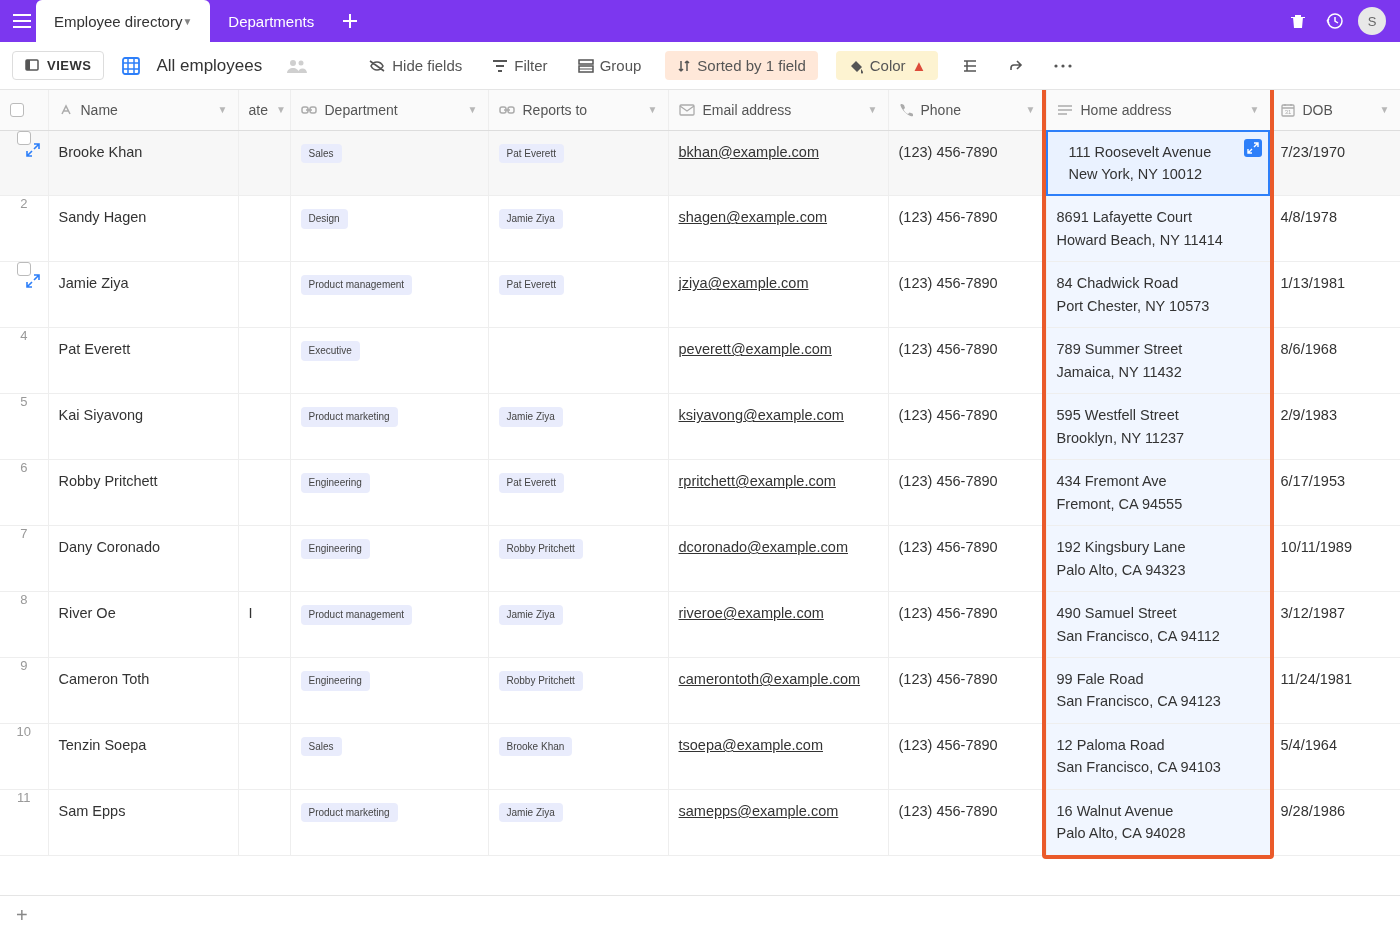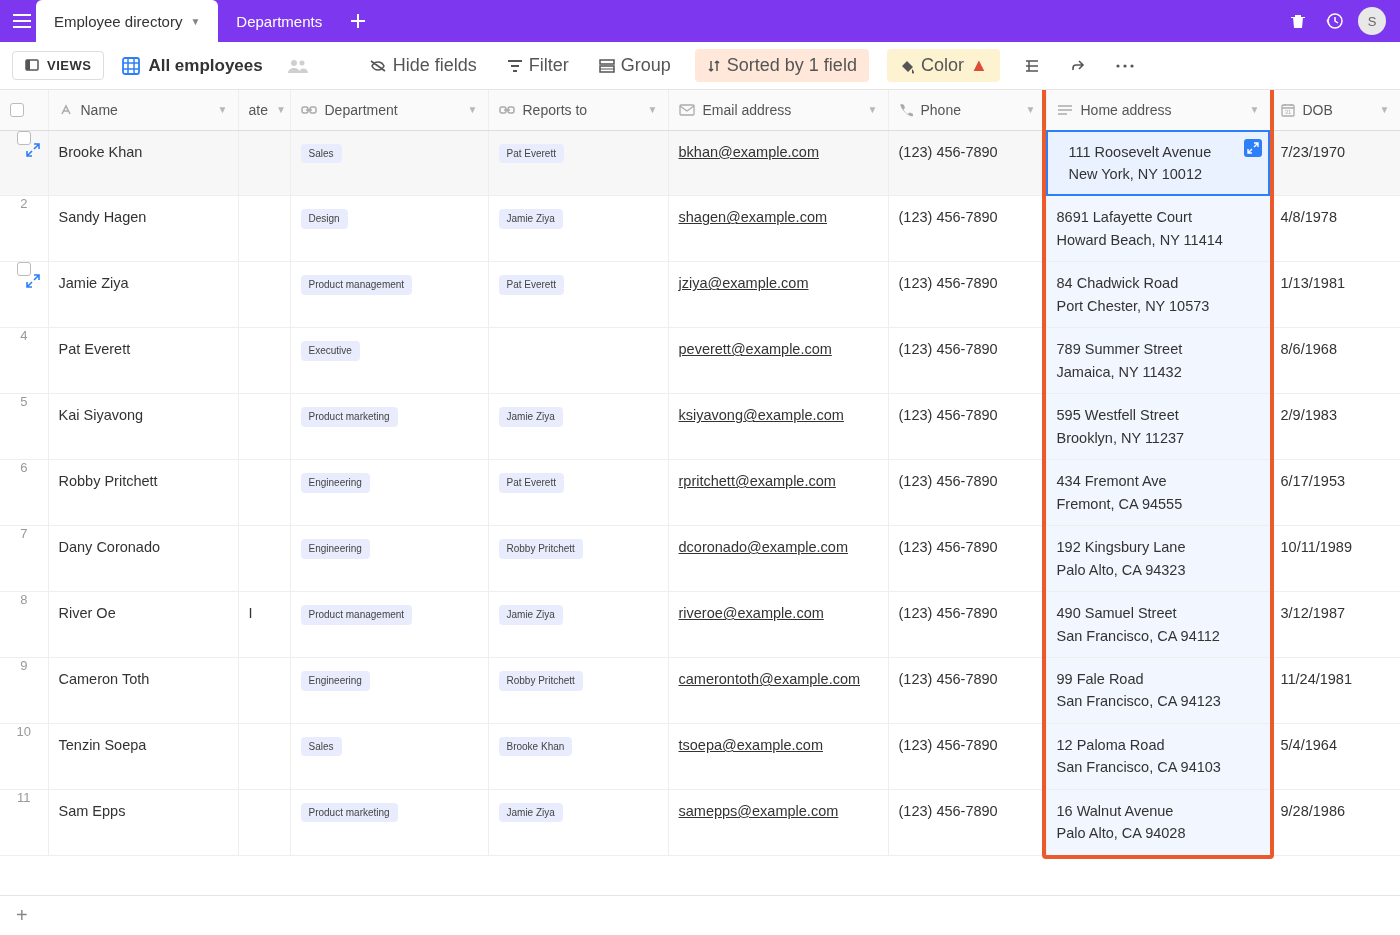--- a/index.html
+++ b/index.html
@@ -8,7 +8,7 @@
 
 .header-bar { height: 42px; background: #7c37ef; display: flex; align-items: center; padding: 0 8px; gap: 0; }
 .hamburger { width: 28px; height: 28px; display: flex; align-items: center; justify-content: center; color: #fff; cursor: pointer; border-radius: 4px; }
-.tab { height: 42px; padding: 0 18px 0 18px; display: flex; align-items: center; font-size: 15px; font-weight: 500; cursor: pointer; position: relative; gap: 8px; }
+.tab { height: 42px; padding: 0 18px 0 18px; display: flex; align-items: center; font-size: 15px; font-weight: 500; cursor: pointer; position: relative; }
 .tab.active { background: #fff; color: #333; border-top-left-radius: 6px; border-top-right-radius: 6px; margin-top: 0px; }
 .tab.inactive { color: #fff; background: transparent; }
 .tab .caret { font-size: 10px; opacity: 0.6; }

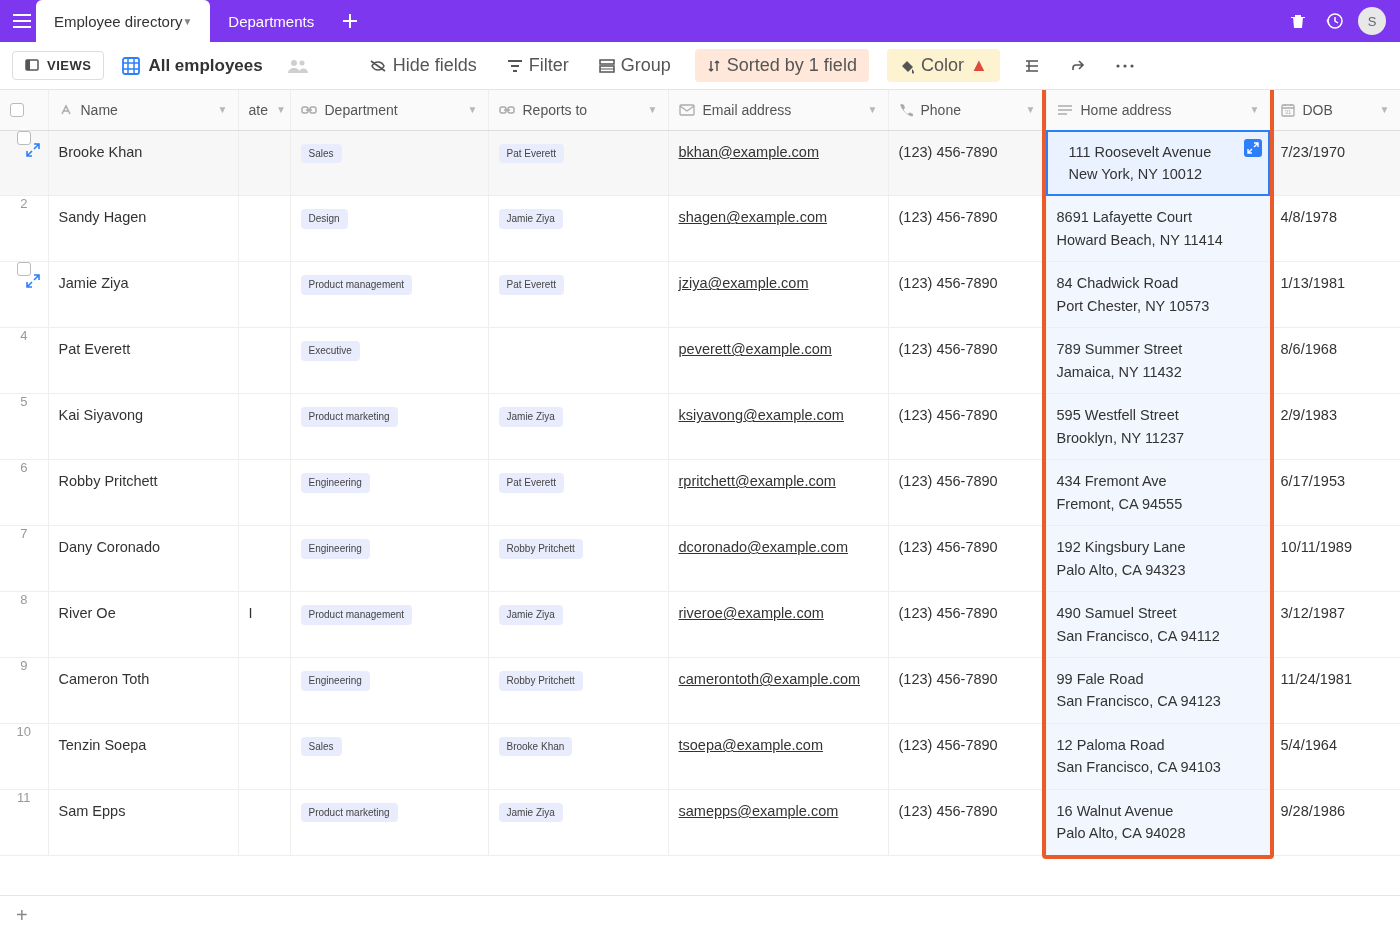--- a/index.html
+++ b/index.html
@@ -20,7 +20,7 @@
 
 .toolbar { height: 48px; border-bottom: 1px solid #e5e5e5; display:flex; align-items:center; padding: 0 12px; gap: 18px; background:#fff; }
 .views-btn { display:flex; align-items:flex-start; gap:8px; padding: 6px 12px; border: 1px solid #ddd; border-radius: 4px; cursor:pointer; font-size:13px; font-weight:600; letter-spacing:0.5px; }
-.view-current { display:flex; align-items:center; gap:8px; font-size:17px; font-weight:700; color:#333; cursor:pointer; }
+.view-current { display:flex; align-items:center; gap:16px; font-size:17px; font-weight:400; color:#333; cursor:pointer; }
 .grid-icon-blue { color:#2d7ff9; }
 .toolbar-btn { display:flex; align-items:center; gap:6px; padding: 4px 6px; cursor:pointer; font-size:18px; color:#555; border-radius:4px; }
 .toolbar-btn.highlighted-orange { background:#ffe8d9; color:#555; padding:6px 12px; }

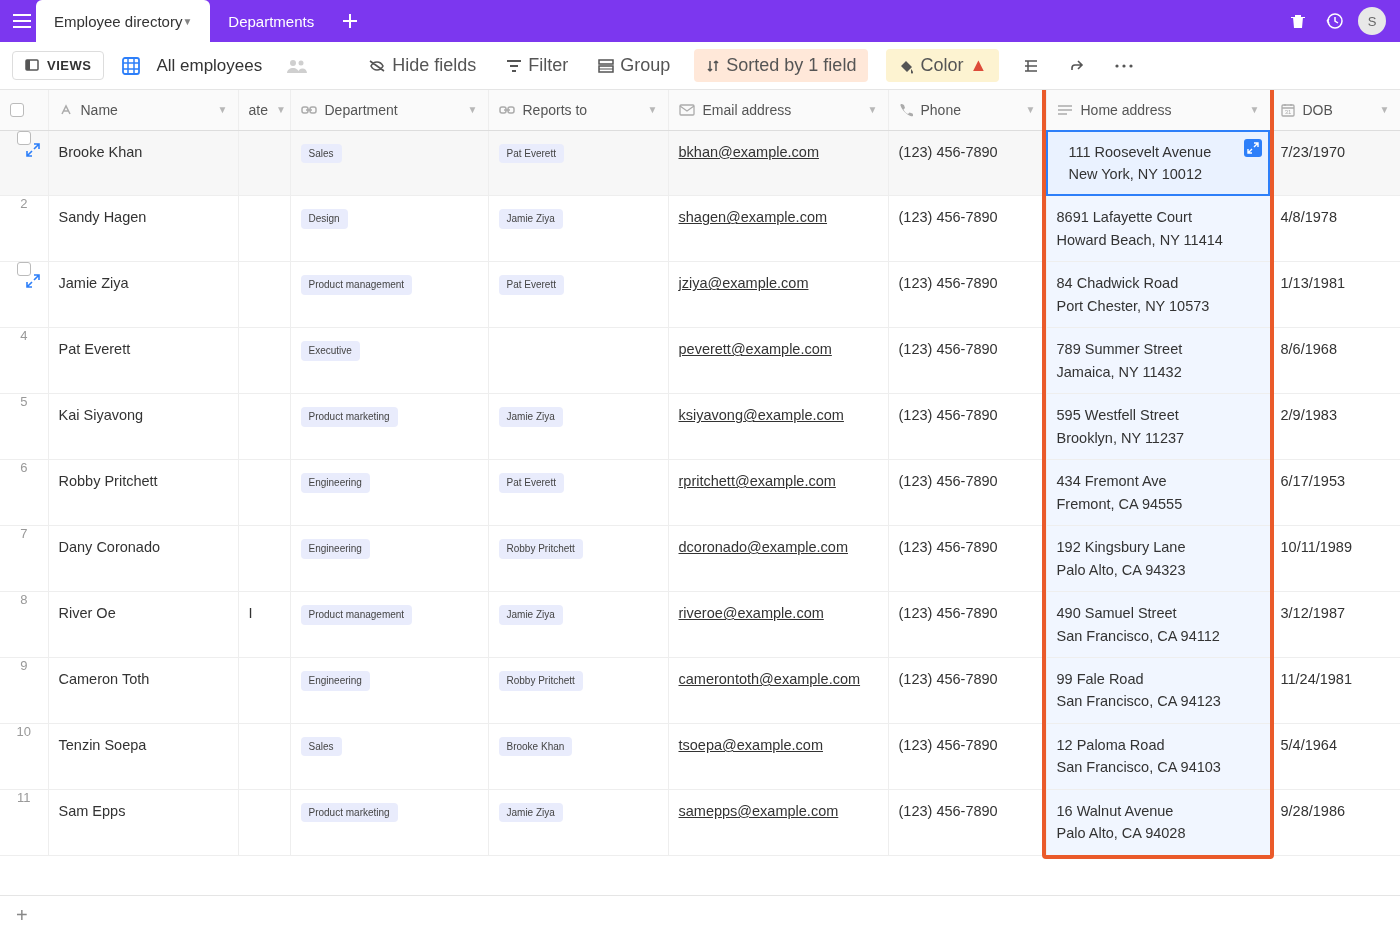--- a/index.html
+++ b/index.html
@@ -22,7 +22,7 @@
 .views-btn { display:flex; align-items:flex-start; gap:8px; padding: 6px 12px; border: 1px solid #ddd; border-radius: 4px; cursor:pointer; font-size:13px; font-weight:600; letter-spacing:0.5px; }
 .view-current { display:flex; align-items:center; gap:16px; font-size:17px; font-weight:400; color:#333; cursor:pointer; }
 .grid-icon-blue { color:#2d7ff9; }
-.toolbar-btn { display:flex; align-items:center; gap:6px; padding: 4px 6px; cursor:pointer; font-size:18px; color:#555; border-radius:4px; }
+.toolbar-btn { display:flex; align-items:center; gap:6px; padding: 4px 6px; cursor:pointer; font-size:15px; color:#555; border-radius:4px; }
 .toolbar-btn.highlighted-orange { background:#ffe8d9; color:#555; padding:6px 12px; }
 .toolbar-btn.highlighted-yellow { background:#fdf3d1; color:#555; padding:6px 12px; }
 .warn-triangle { color:#dd4b39; font-weight:bold; }

